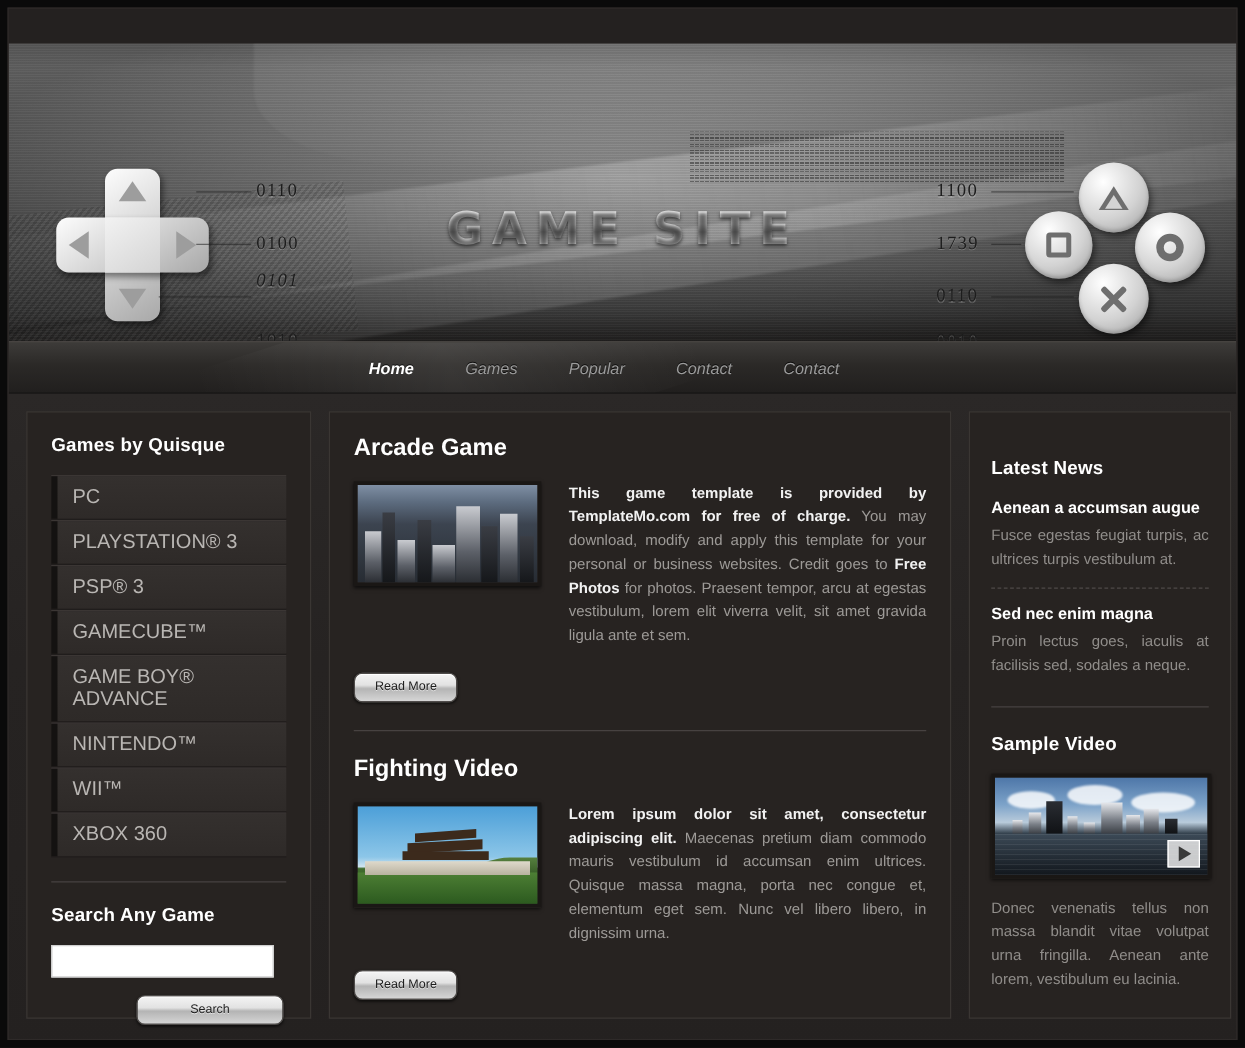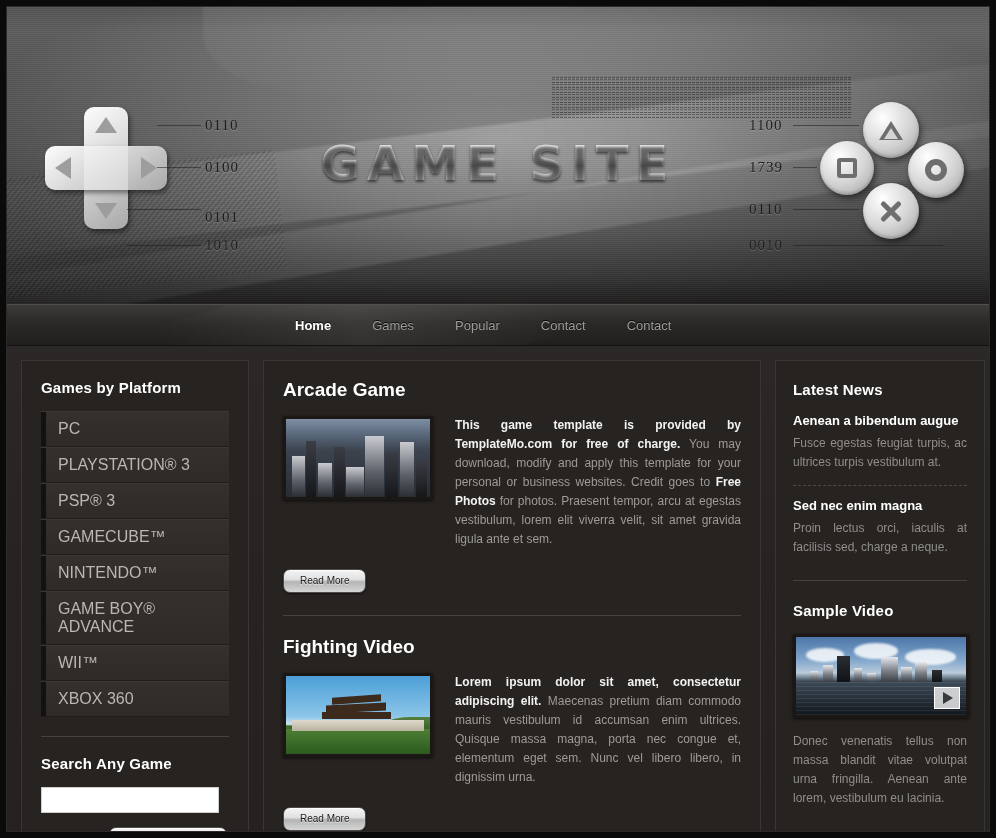--- a/index.html
+++ b/index.html
@@ -34,12 +34,13 @@
   
   #banner {
     position: relative;
-    height: 297px;
+    height: 238px;
     width: 100%;
     overflow: hidden;
     background:
       linear-gradient(180deg, #8b8b8b 0%, #9a9a9a 8%, #8a8a8a 26%, #7b7b7b 52%,
                       #6a6a6a 74%, #4d4d4d 90%, #2f2d2c 100%);
+    margin-top: 28px;
   }
   
   #banner .brush {

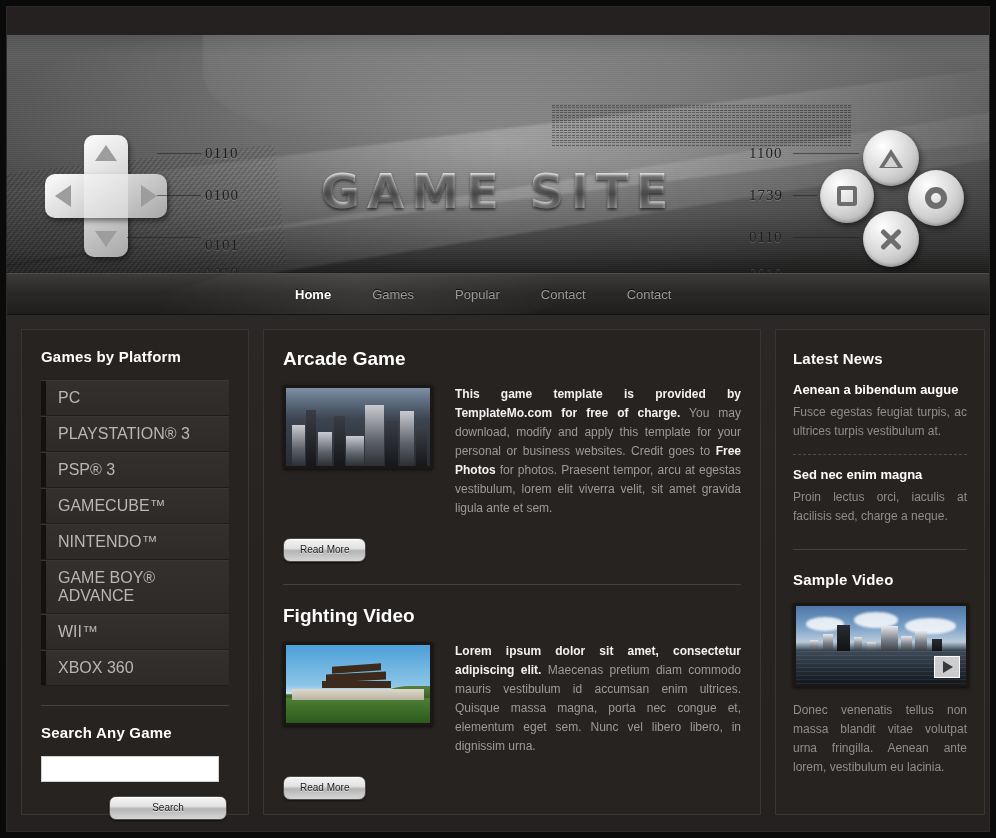--- a/index.html
+++ b/index.html
@@ -112,7 +112,7 @@
     position: absolute;
     left: 0; right: 0; top: 128px;
     text-align: center;
-    font-size: 48px;
+    font-size: 36px;
     font-weight: bold;
     letter-spacing: 7px;
     color: #e9e9e9;

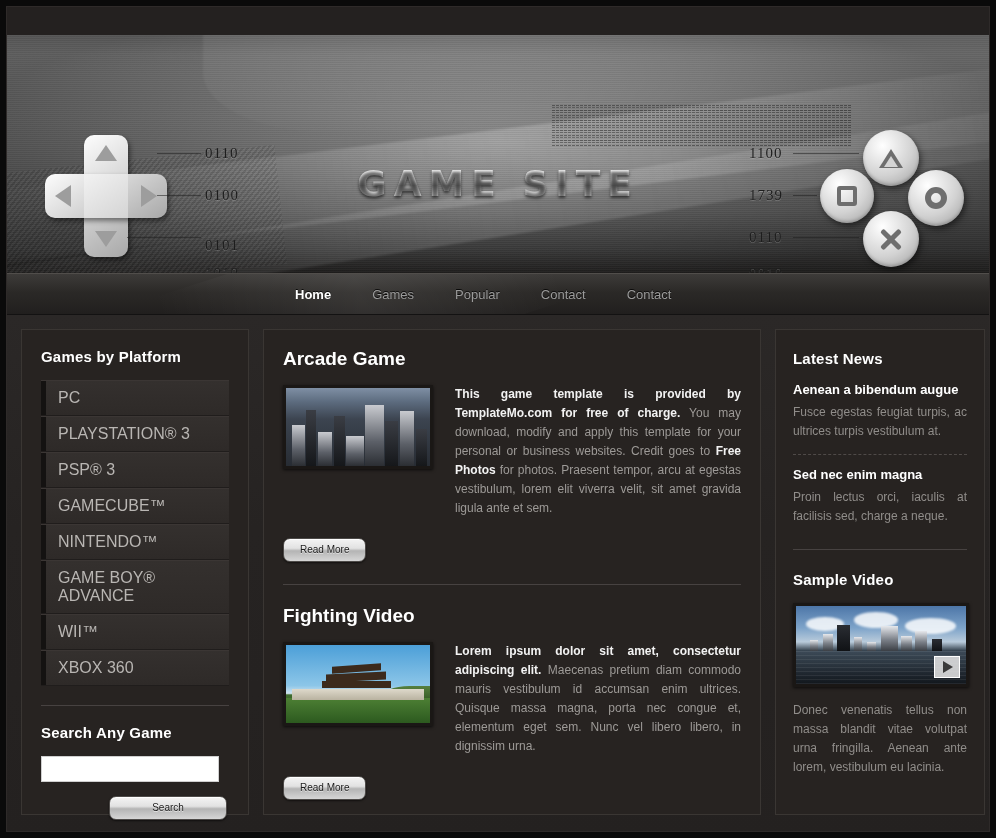--- a/index.html
+++ b/index.html
@@ -197,7 +197,7 @@
 
   .code.l1 { left: 198px; top: 110px; }
   .code.l2 { left: 198px; top: 152px; }
-  .code.l3 { left: 198px; top: 202px; }
+  .code.l3 { left: 198px; top: 182px; font-style: italic; }
   .code.l4 { left: 198px; top: 230px; }
   .codeline.ll1 { left: 150px; top: 118px; width: 44px; }
   .codeline.ll2 { left: 150px; top: 160px; width: 44px; }

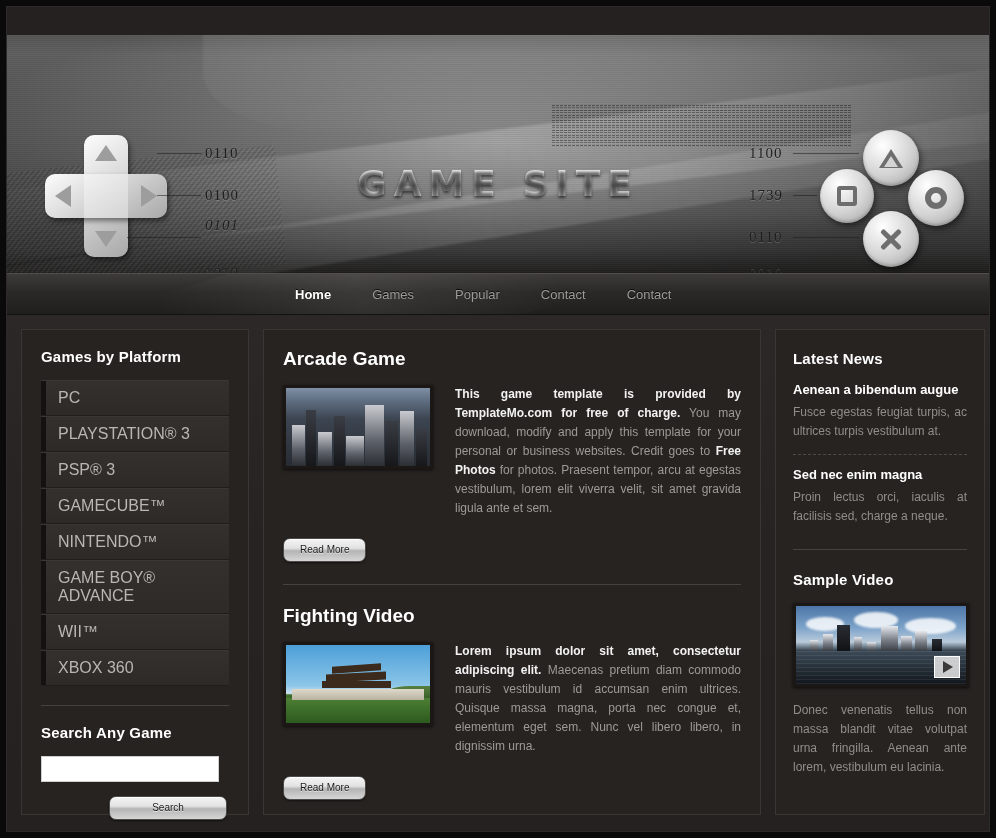--- a/index.html
+++ b/index.html
@@ -245,6 +245,7 @@
     text-decoration: none;
     text-shadow: 0 -1px 0 rgba(0,0,0,0.8);
     cursor: pointer;
+    font-style: italic;
   }
   .nav-link.active { color: #ffffff; font-weight: bold; }
 

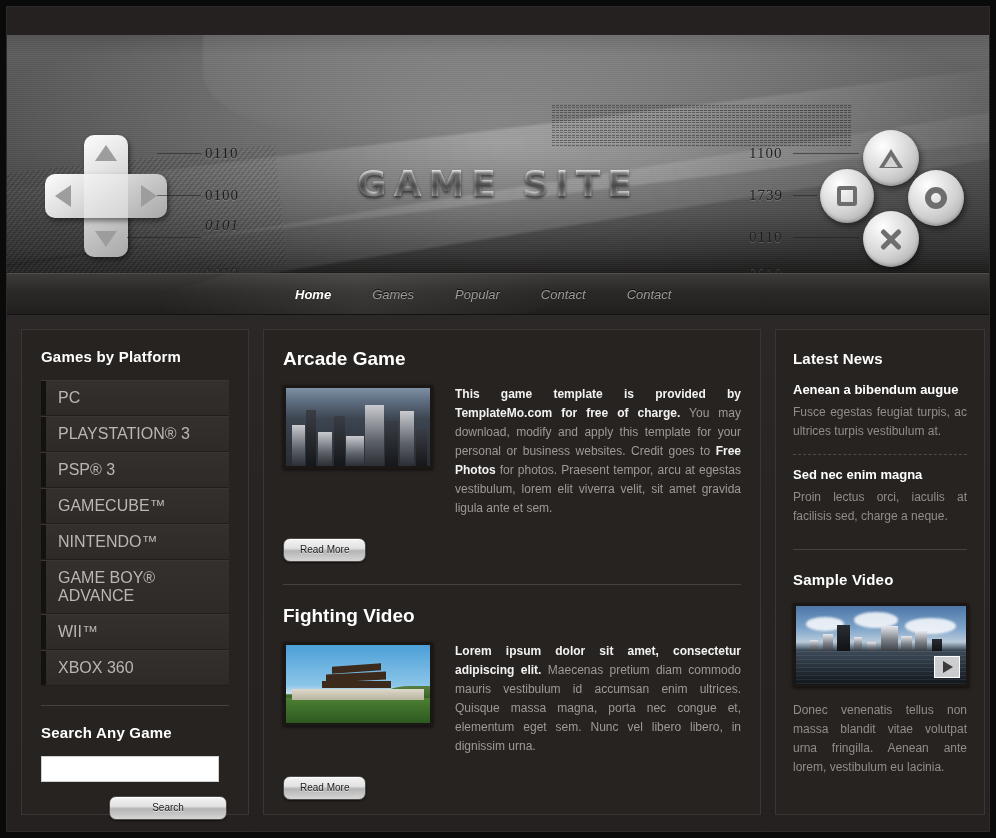--- a/index.html
+++ b/index.html
@@ -545,7 +545,7 @@
     <div id="content">
 
       <aside class="panel" id="left-sidebar">
-        <div class="panel-heading">Games by Platform</div>
+        <div class="panel-heading">Games by Quisque</div>
         <ul id="platform-list">
           <li>
               <a class="platform-item" href="#">PC</a>

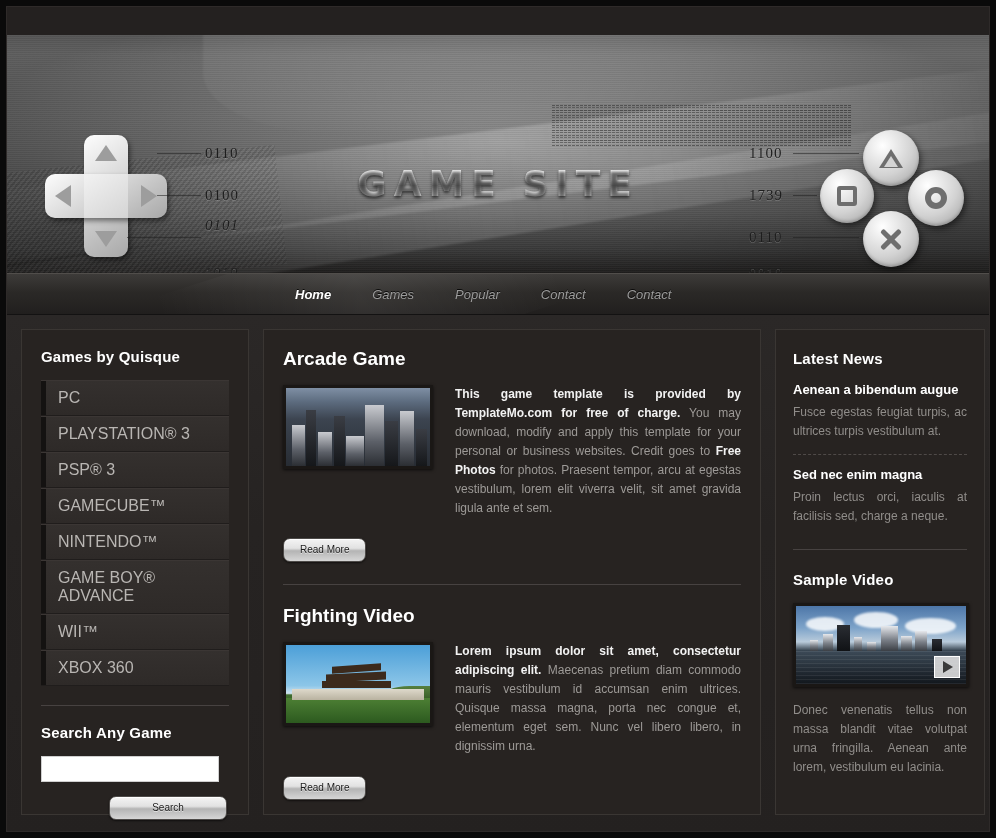--- a/index.html
+++ b/index.html
@@ -365,7 +365,7 @@
   #right-sidebar {
     flex: 0 0 210px;
     width: 210px;
-    padding: 20px 17px 0 17px;
+    padding: 36px 17px 0 17px;
     height: 486px;
   }
   .news-title {

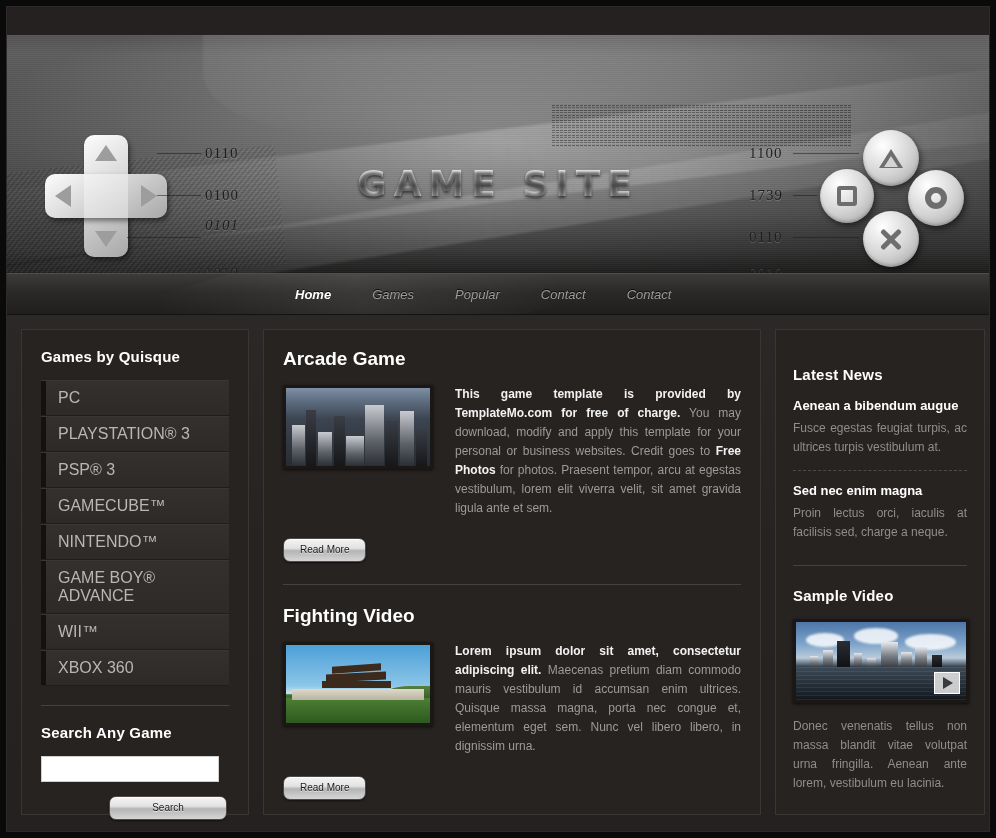--- a/index.html
+++ b/index.html
@@ -638,7 +638,7 @@
         <div class="panel-heading">Latest News</div>
 
         <div>
-          <div class="news-title">Aenean a bibendum augue</div>
+          <div class="news-title">Aenean a accumsan augue</div>
           <div class="news-text">Fusce egestas feugiat turpis, ac ultrices turpis vestibulum at.</div>
         </div>
 

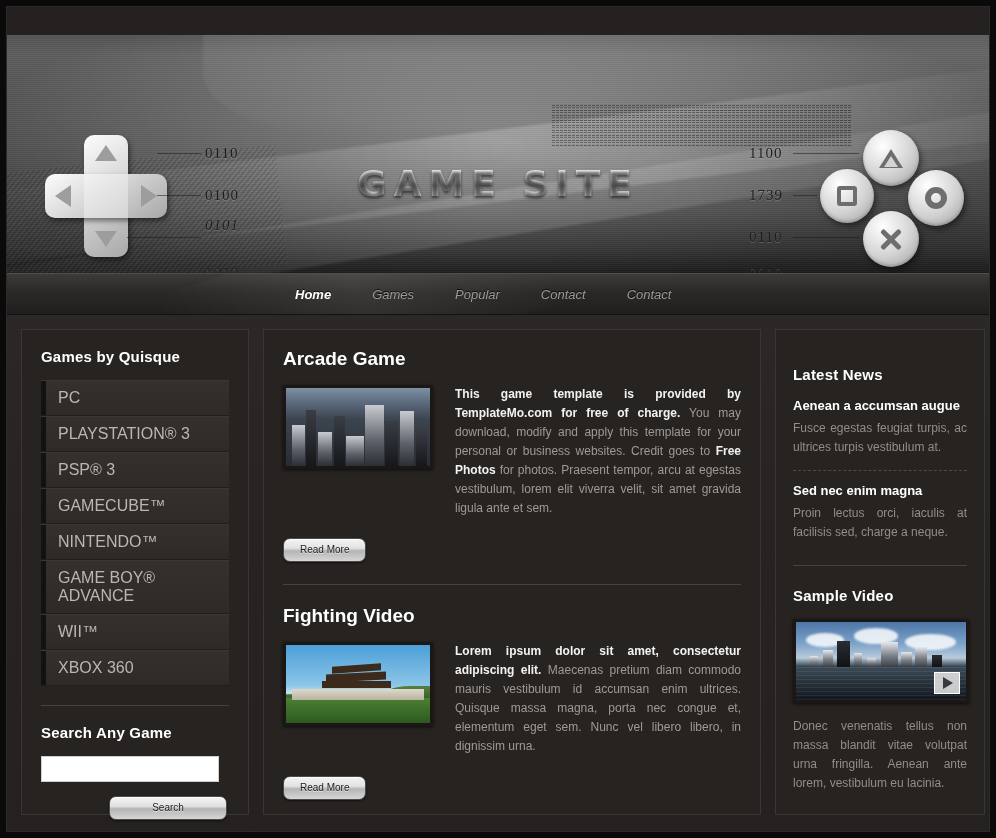--- a/index.html
+++ b/index.html
@@ -646,7 +646,7 @@
 
         <div>
           <div class="news-title">Sed nec enim magna</div>
-          <div class="news-text">Proin lectus orci, iaculis at facilisis sed, charge a neque.</div>
+          <div class="news-text">Proin lectus goes, iaculis at facilisis sed, sodales a neque.</div>
         </div>
 
         <div class="news-rule"></div>

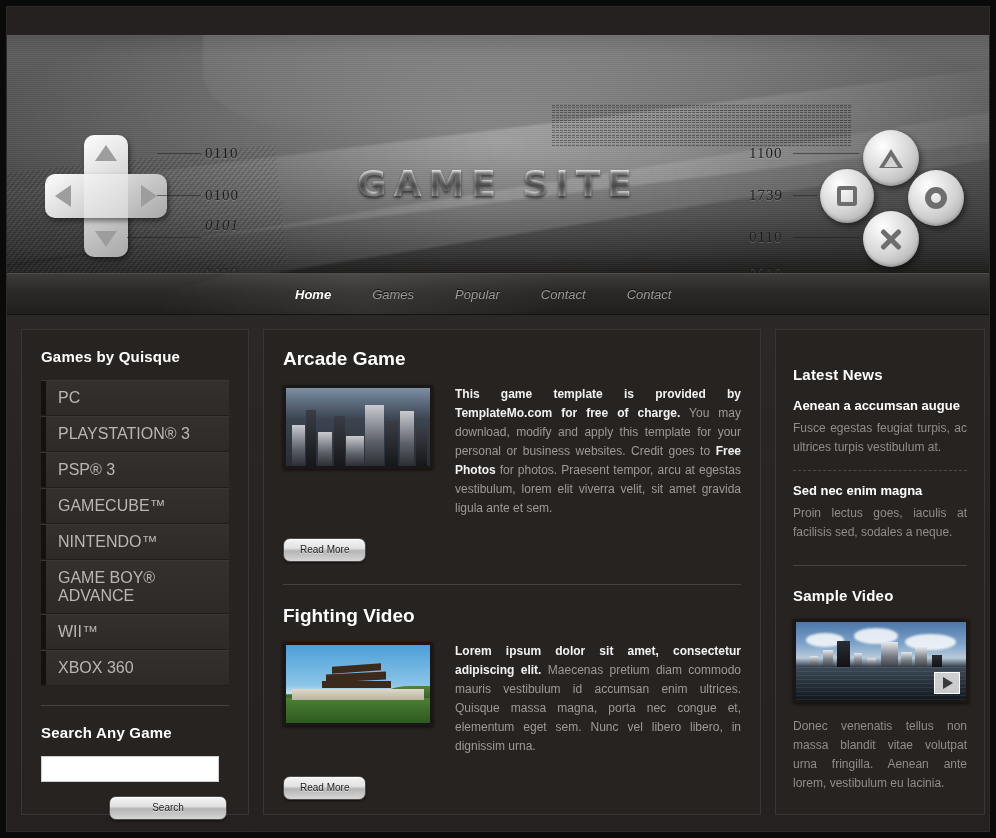--- a/index.html
+++ b/index.html
@@ -560,10 +560,10 @@
               <a class="platform-item" href="#">GAMECUBE™</a>
             </li>
           <li>
+              <a class="platform-item" href="#">GAME BOY® ADVANCE</a>
+            </li>
+          <li>
               <a class="platform-item" href="#">NINTENDO™</a>
-            </li>
-          <li>
-              <a class="platform-item" href="#">GAME BOY® ADVANCE</a>
             </li>
           <li>
               <a class="platform-item" href="#">WII™</a>

